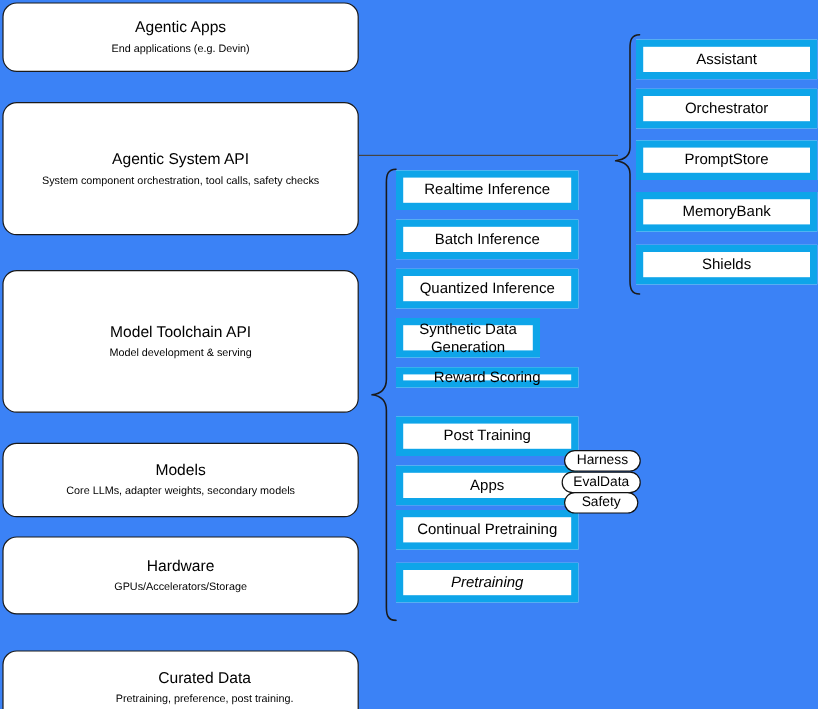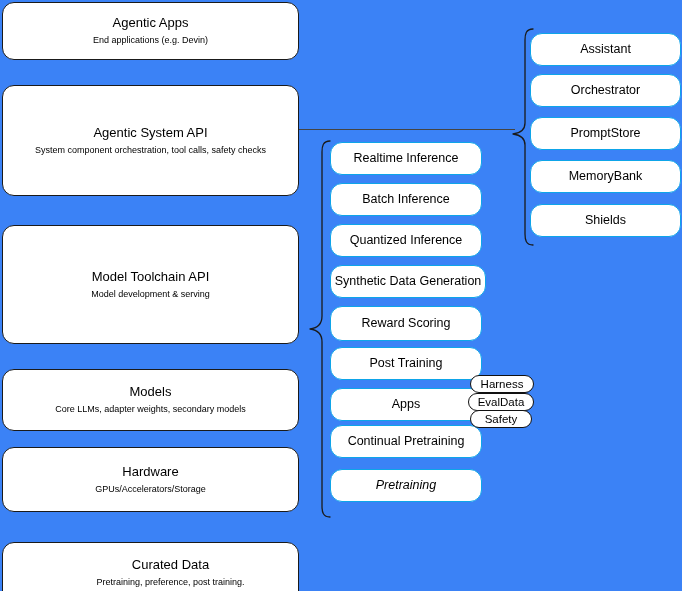--- a/index.html
+++ b/index.html
@@ -51,8 +51,8 @@
 
   
   .cap-box {
-    border-radius: 12px;
-    border: 1px solid #0ea5e9;
+    border-radius: 0;
+    border: 6px solid #0ea5e9;
   }
   .cap-box .title {
     font-size: 12.5px;

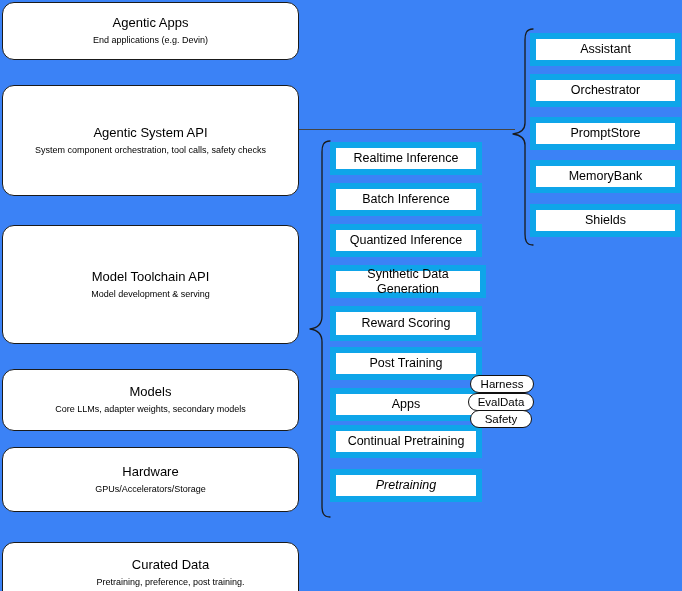--- a/index.html
+++ b/index.html
@@ -142,7 +142,7 @@
     <div class="title">Quantized Inference</div>
   </div>
 
-  <div class="box cap-box" style="left:330px; top:265px; width:156px; height:33px;">
+  <div class="box cap-box" style="left:330px; top:265px; width:120px; height:33px;">
     <div class="title">Synthetic Data Generation</div>
   </div>
 

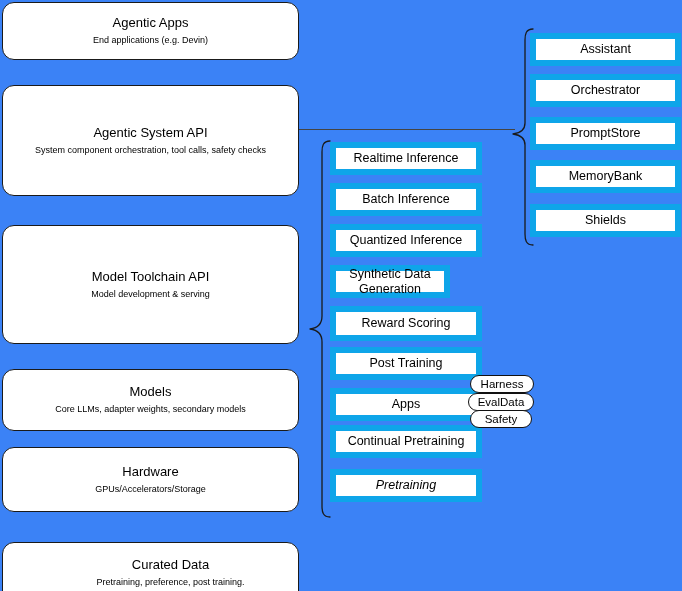--- a/index.html
+++ b/index.html
@@ -146,7 +146,7 @@
     <div class="title">Synthetic Data Generation</div>
   </div>
 
-  <div class="box cap-box" style="left:330px; top:306px; width:152px; height:35px;">
+  <div class="box cap-box" style="left:330px; top:306px; width:152px; height:17px;">
     <div class="title">Reward Scoring</div>
   </div>
 

